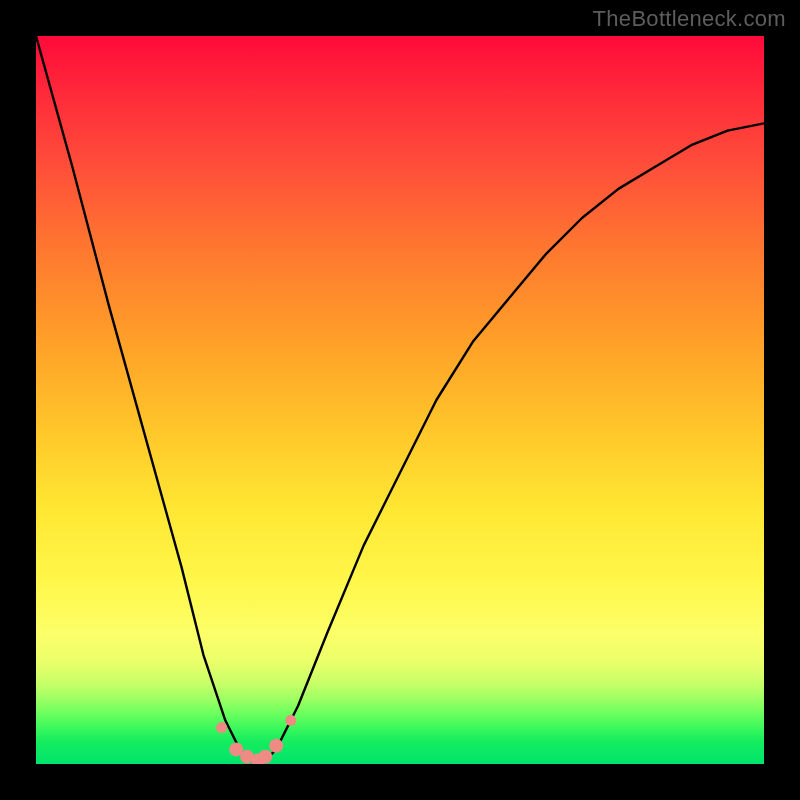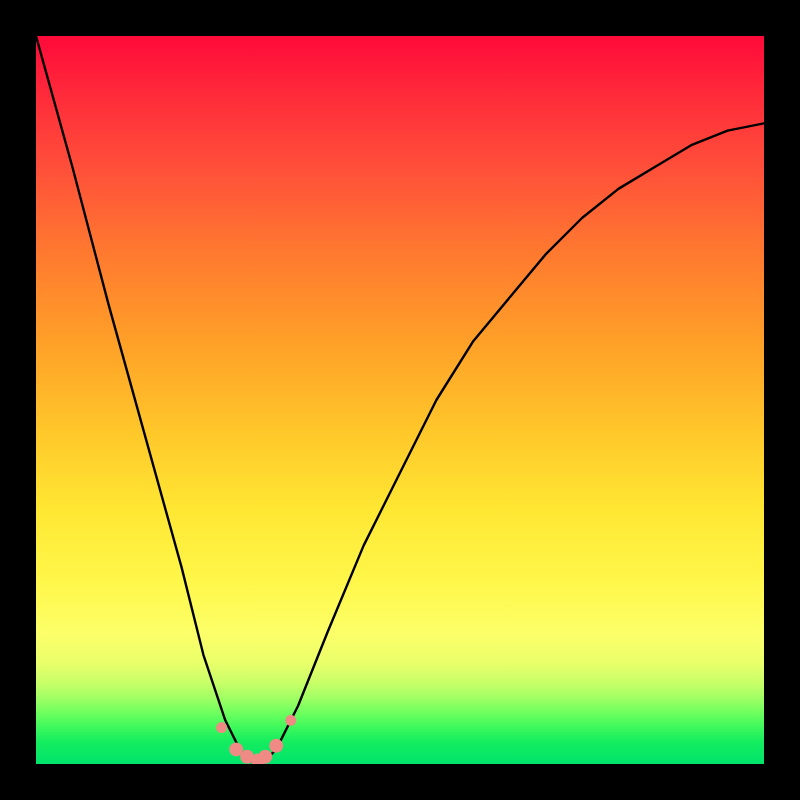--- a/index.html
+++ b/index.html
@@ -70,6 +70,7 @@
 
 <div class="frame">
 
+  <div class="watermark">TheBottleneck.com</div>
 
   <div class="plot-area"></div>
 

